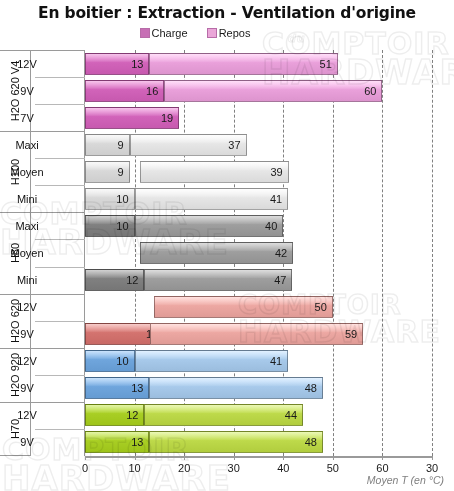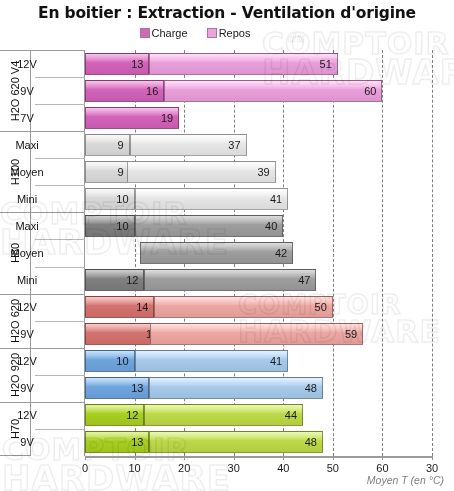--- a/index.html
+++ b/index.html
@@ -353,7 +353,7 @@
           <div class="gloss"></div>
           <span class="val">9</span>
         </div>
-        <div class="seg" style="left: 42px; width: 148.714px; background: linear-gradient(rgb(252, 252, 252) 0%, rgb(230, 230, 230) 45%, rgb(218, 218, 218) 100%);">
+        <div class="seg" style="left: 55px; width: 148.714px; background: linear-gradient(rgb(252, 252, 252) 0%, rgb(230, 230, 230) 45%, rgb(218, 218, 218) 100%);">
           <div class="gloss"></div>
           <span class="val">39</span>
         </div>

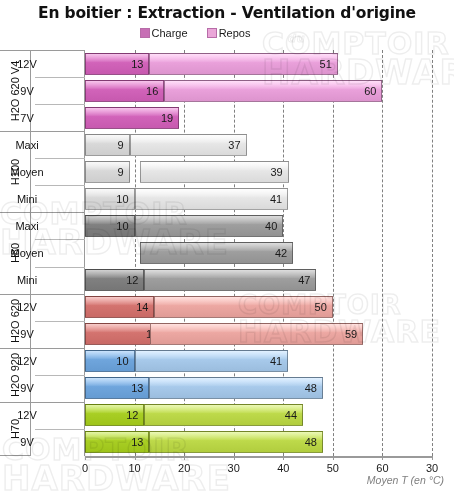--- a/index.html
+++ b/index.html
@@ -389,7 +389,7 @@
           <div class="gloss"></div>
           <span class="val">12</span>
         </div>
-        <div class="seg" style="left: 59.4857px; width: 172px; background: linear-gradient(rgb(180, 180, 180) 0%, rgb(158, 158, 158) 45%, rgb(146, 146, 146) 100%);">
+        <div class="seg" style="left: 59.4857px; width: 148px; background: linear-gradient(rgb(180, 180, 180) 0%, rgb(158, 158, 158) 45%, rgb(146, 146, 146) 100%);">
           <div class="gloss"></div>
           <span class="val">47</span>
         </div>

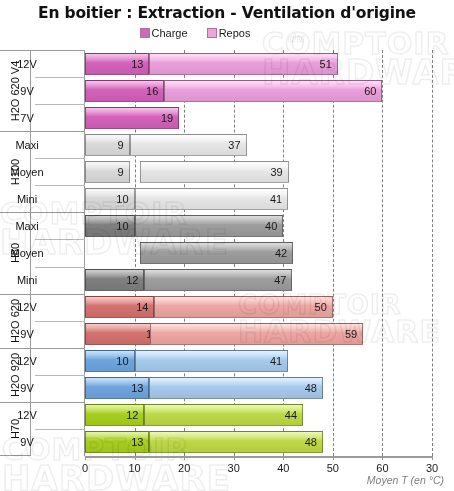--- a/index.html
+++ b/index.html
@@ -395,10 +395,6 @@
         </div>
       </div>
       <div class="bar-row" style="top: 246.133px; height: 22px; width: 347px;">
-        <div class="seg" style="left: 0px; width: 69.4px; background: linear-gradient(rgb(237, 141, 137) 0%, rgb(211, 115, 111) 45%, rgb(201, 105, 101) 100%);">
-          <div class="gloss"></div>
-          <span class="val">14</span>
-        </div>
         <div class="seg" style="left: 69.4px; width: 178.457px; background: linear-gradient(rgb(255, 189, 184) 0%, rgb(236, 167, 162) 45%, rgb(224, 155, 150) 100%);">
           <div class="gloss"></div>
           <span class="val">50</span>

